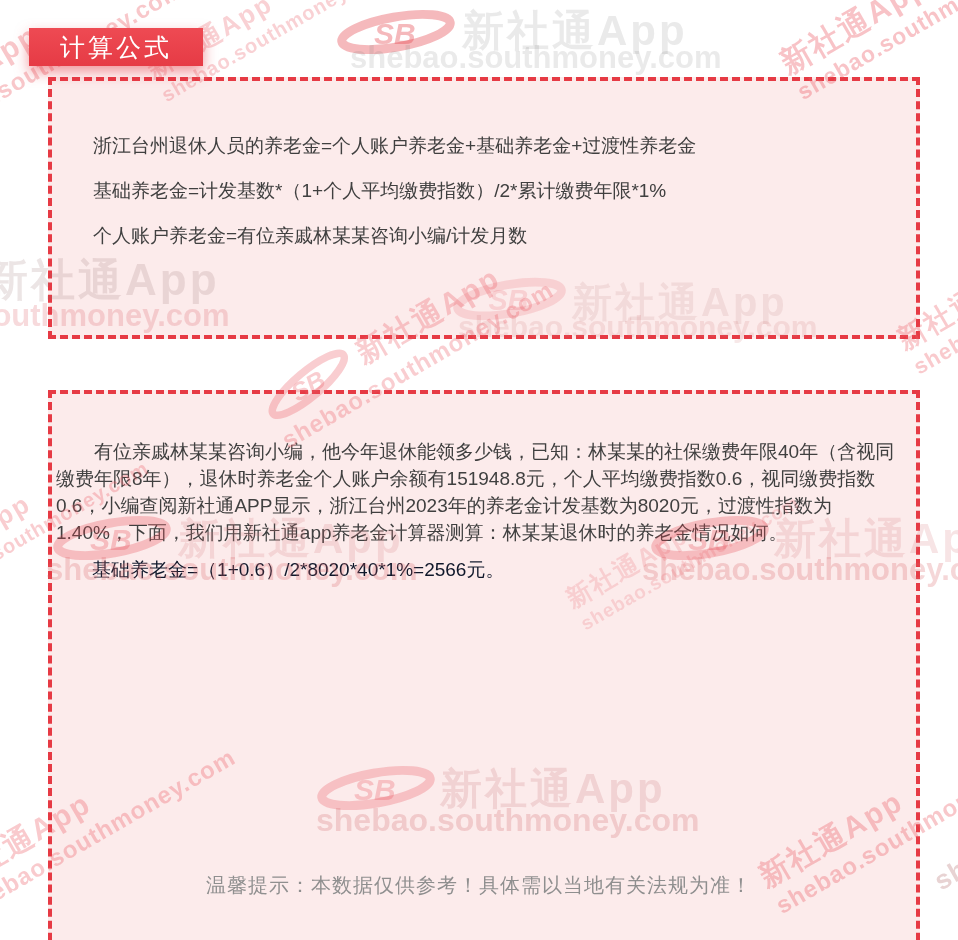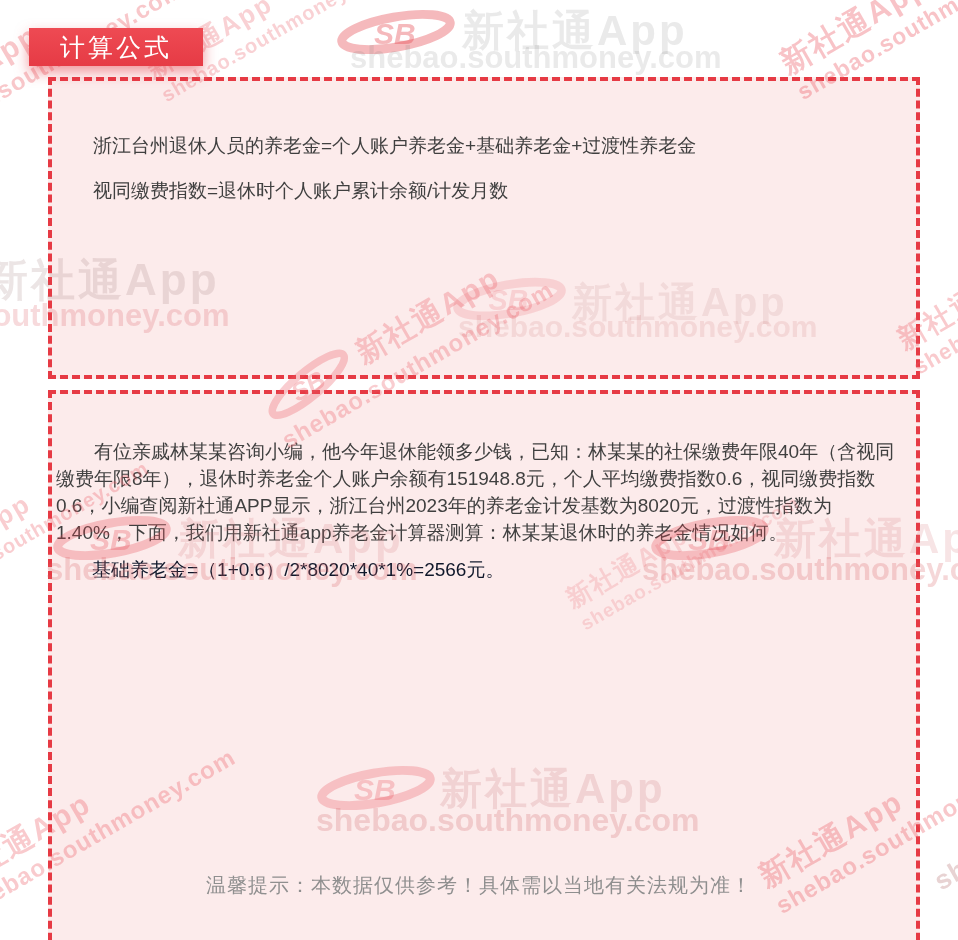--- a/index.html
+++ b/index.html
@@ -71,7 +71,7 @@
     position:absolute;left:48px;width:872px;box-sizing:border-box;
     background:#fcebeb;border:4px dashed #e63a44;z-index:0;
   }
-  .box1{top:77px;height:302px;}
+  .box1{top:77px;height:262px;}
   .box2{top:390px;height:587px;}
   .box-inner{position:relative;z-index:2;}
 

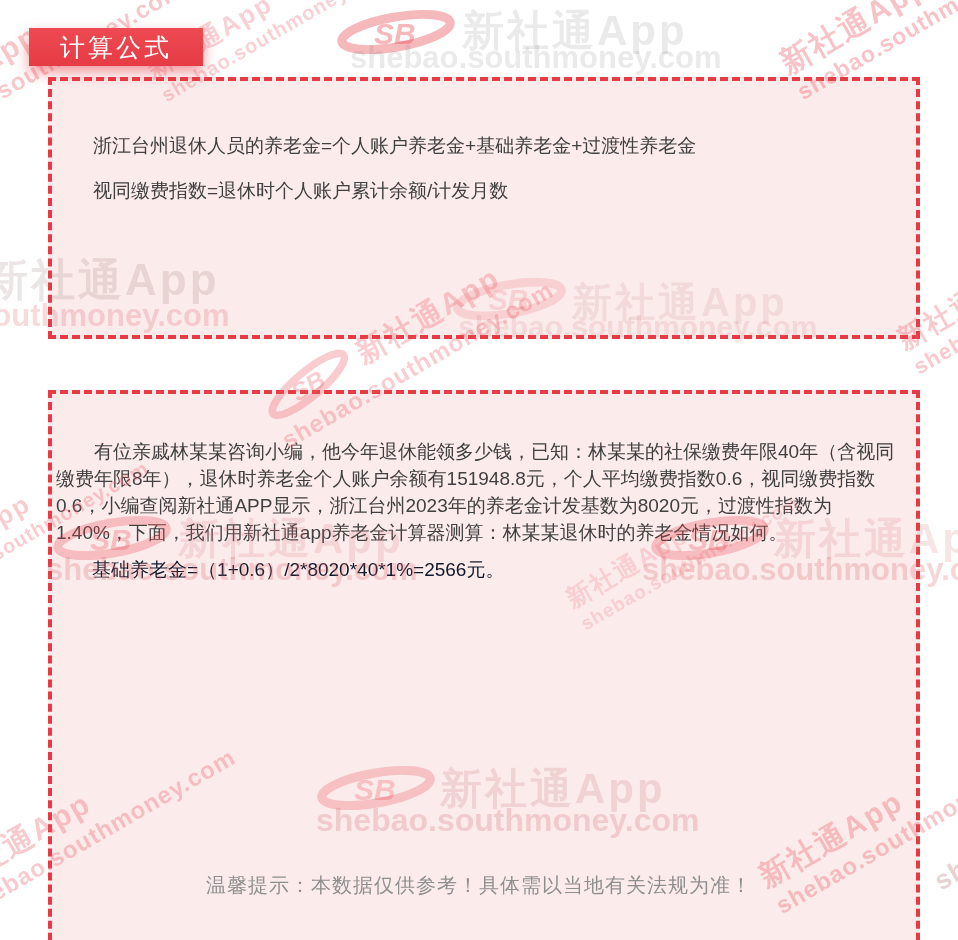--- a/index.html
+++ b/index.html
@@ -209,6 +209,7 @@
   <section class="box box1">
     <div class="box-inner">
       <p class="fline">浙江台州退休人员的养老金=个人账户养老金+基础养老金+过渡性养老金</p>
+      <p class="fline">基础养老金=计发基数*（1+个人平均缴费指数）/2*累计缴费年限*1%</p>
       <p class="fline">视同缴费指数=退休时个人账户累计余额/计发月数</p>
     </div>
   </section>

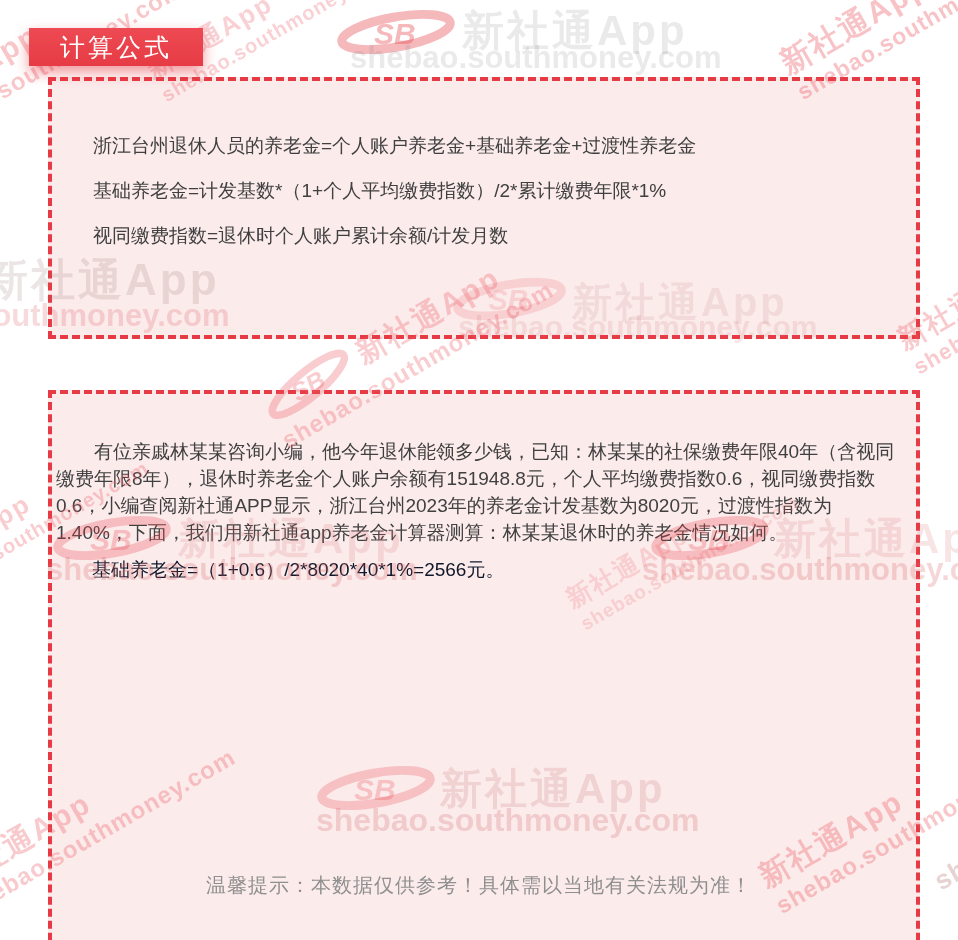--- a/index.html
+++ b/index.html
@@ -210,7 +210,7 @@
     <div class="box-inner">
       <p class="fline">浙江台州退休人员的养老金=个人账户养老金+基础养老金+过渡性养老金</p>
       <p class="fline">基础养老金=计发基数*（1+个人平均缴费指数）/2*累计缴费年限*1%</p>
-      <p class="fline">视同缴费指数=退休时个人账户累计余额/计发月数</p>
+      <p class="fline">个人账户养老金=有位亲戚林某某咨询小编/计发月数</p>
     </div>
   </section>
 

